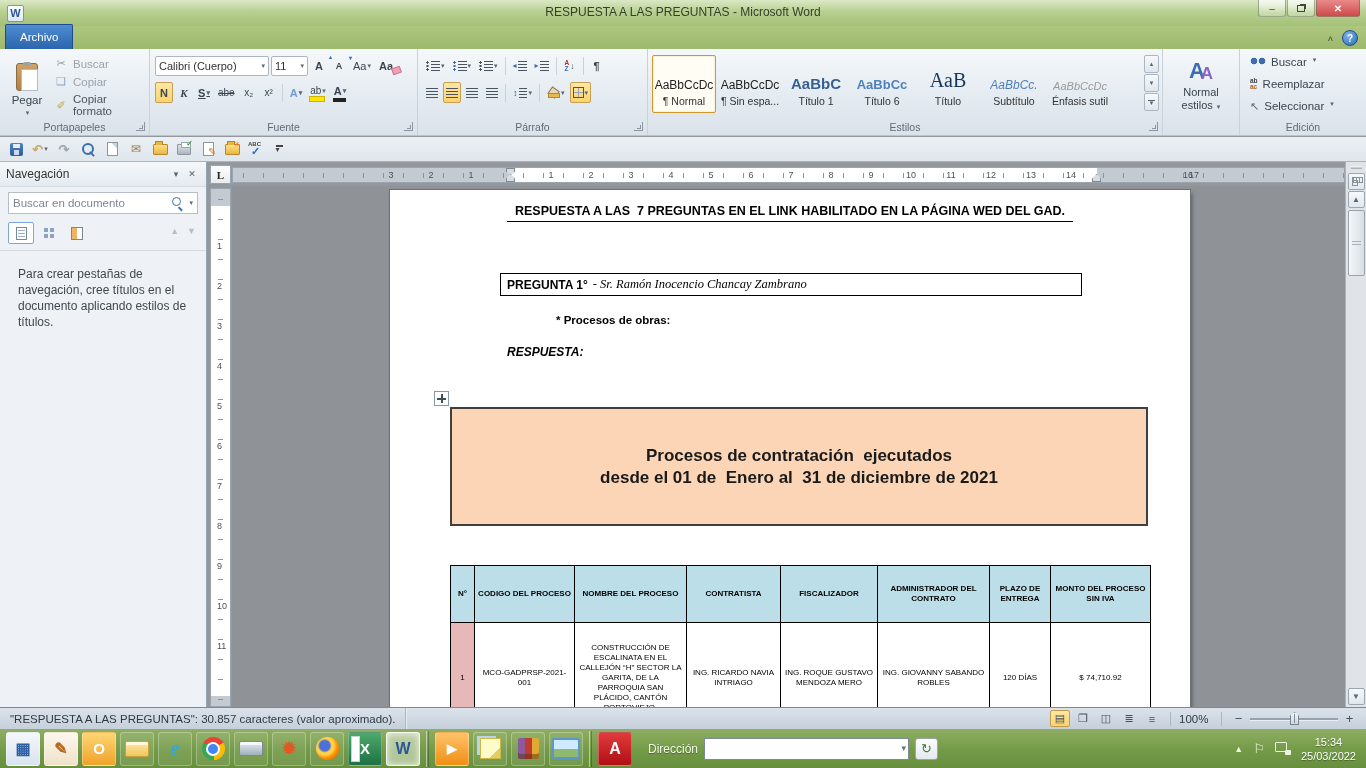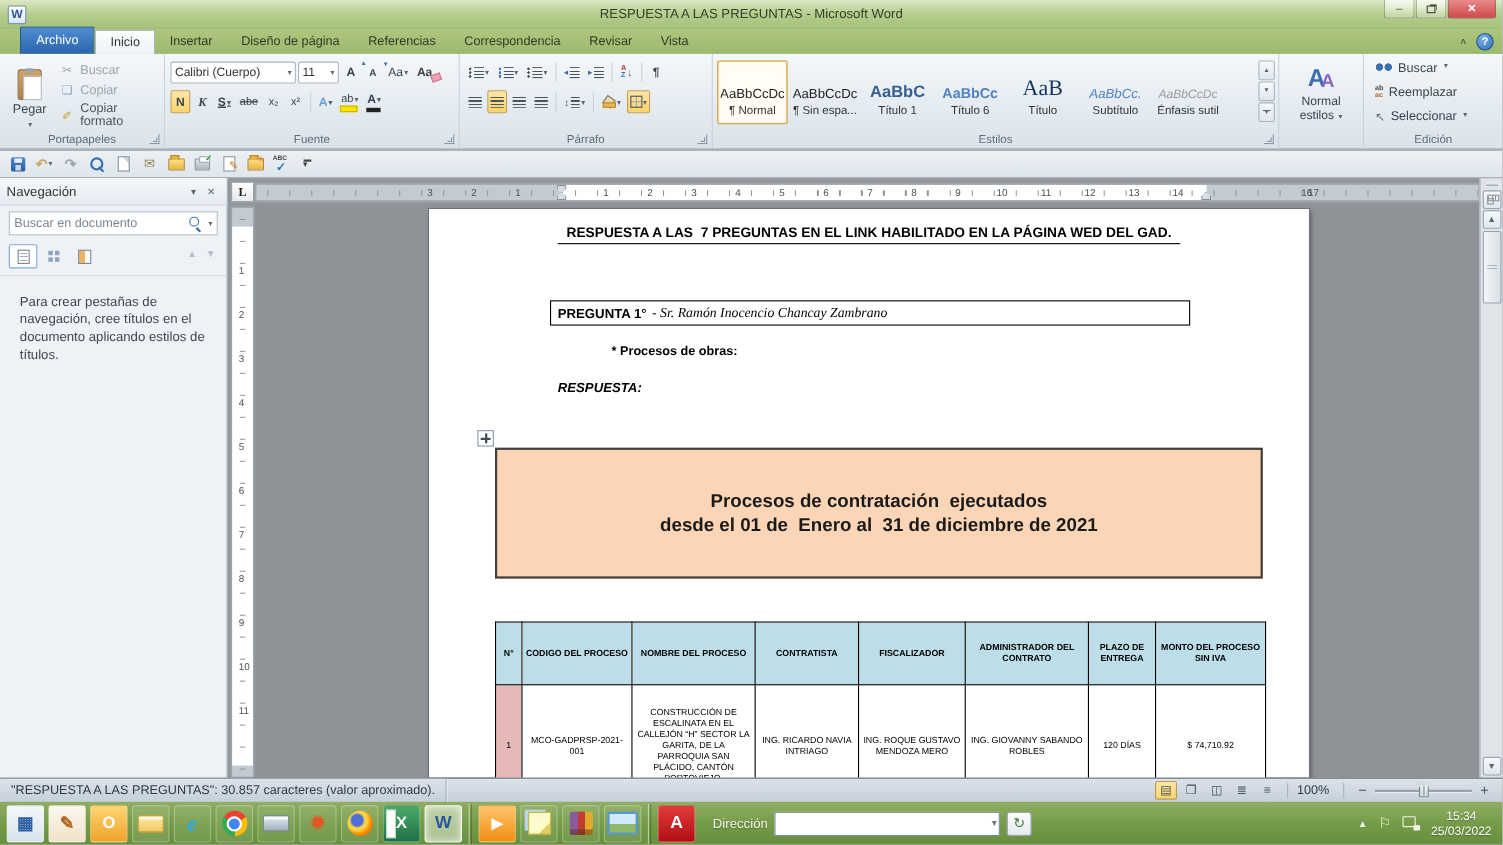--- a/index.html
+++ b/index.html
@@ -24,7 +24,7 @@
   
   .tabrow{position:absolute;left:0;top:26px;width:100%;height:23px;
     background:linear-gradient(#aec77f,#9cb96d);display:flex;align-items:flex-end}
-  .filetab{height:22px;margin-left:18px;padding:12px 14px;display:flex;align-items:center;color:#fff;
+  .filetab{height:22px;margin-left:5px;padding:12px 14px;display:flex;align-items:center;color:#fff;
     font-size:11.5px;background:linear-gradient(#4f8cd0,#2b65ad);border:1px solid #1d4d8c;
     border-bottom:none;border-radius:2px 2px 0 0}
   .tabs{display:flex;height:22px}

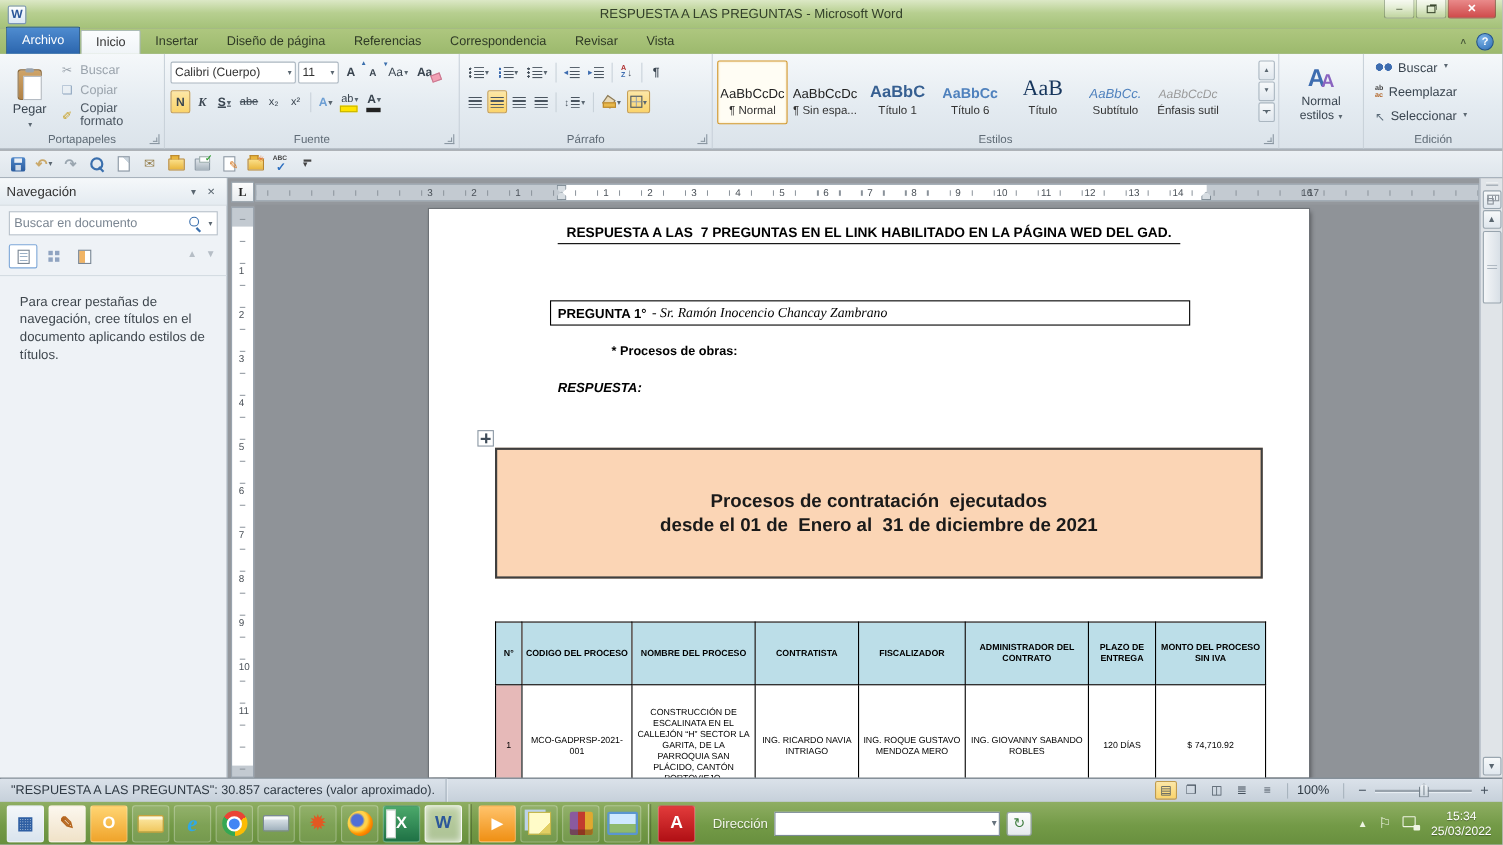--- a/index.html
+++ b/index.html
@@ -345,15 +345,6 @@
 
   <div class="tabrow">
     <div class="filetab">Archivo</div>
-    <div class="tabs">
-        <div class="tab active">Inicio</div>
-        <div class="tab">Insertar</div>
-        <div class="tab">Diseño de página</div>
-        <div class="tab">Referencias</div>
-        <div class="tab">Correspondencia</div>
-        <div class="tab">Revisar</div>
-        <div class="tab">Vista</div>
-      </div>
     <div class="tr-right">
       <span class="chev-min">∧</span>
       <span class="helpbtn">?</span>

